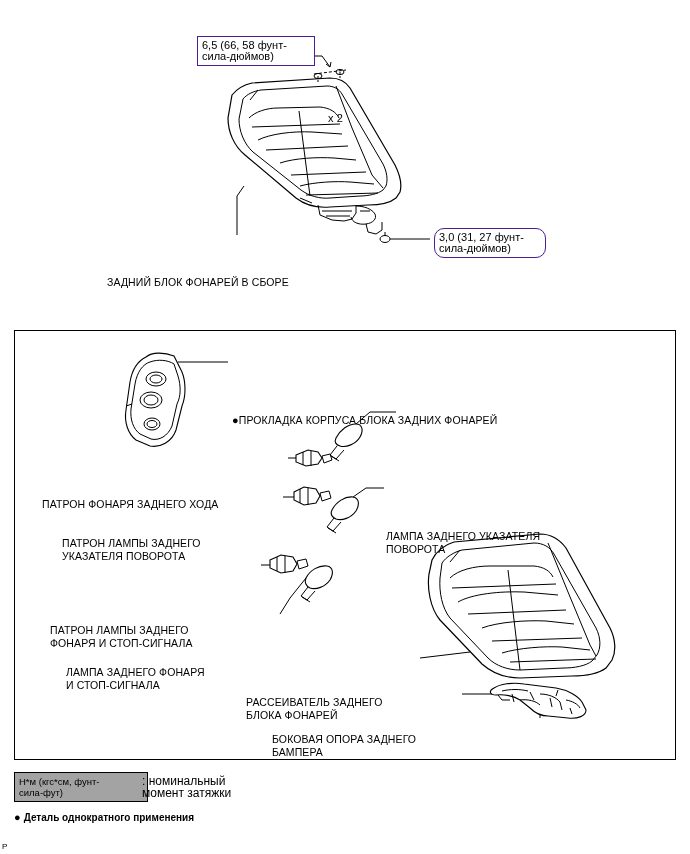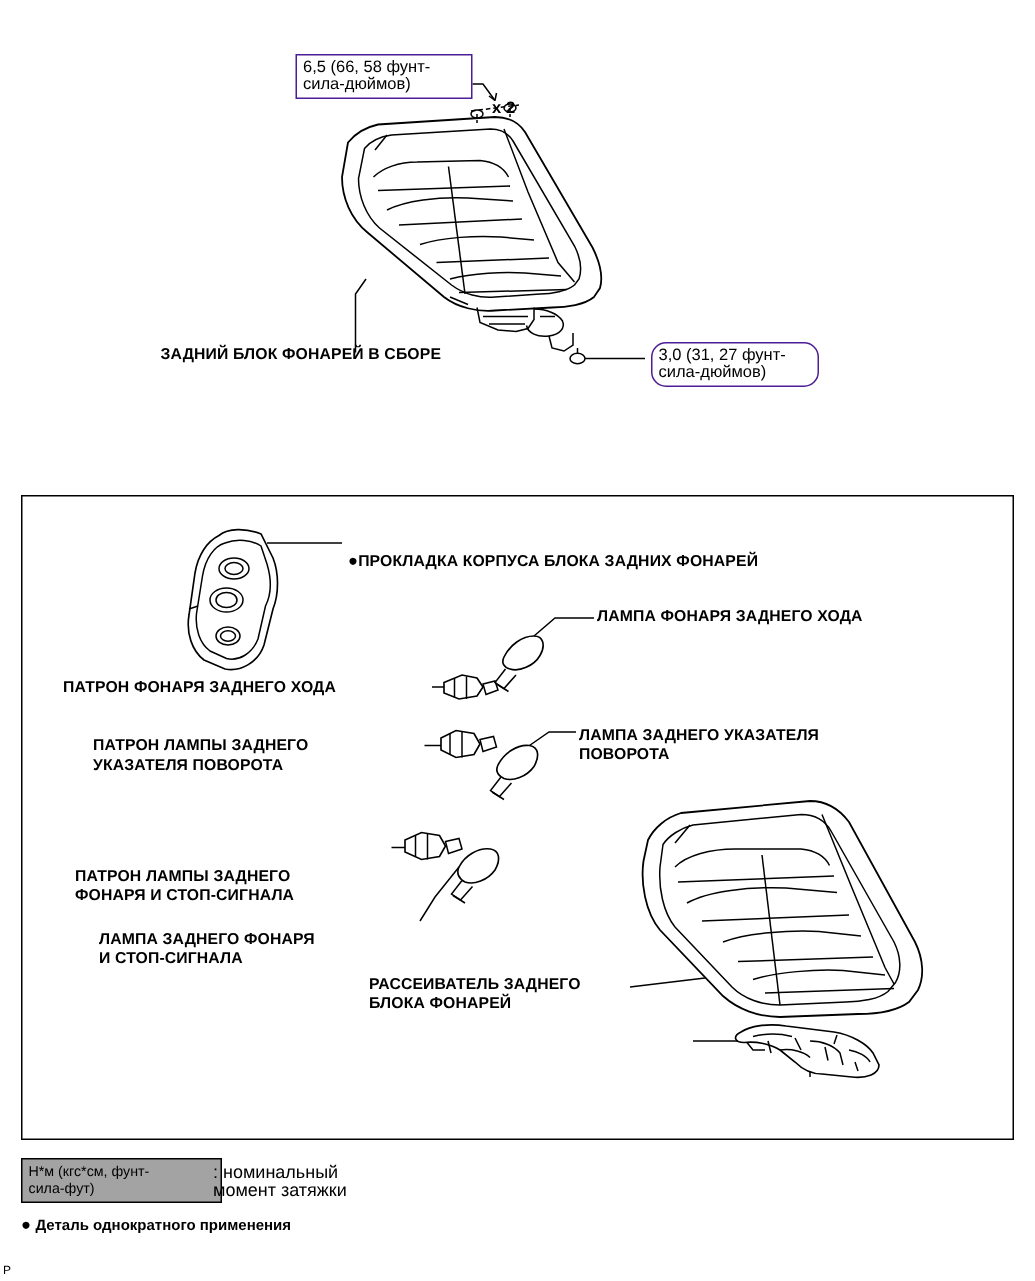--- a/index.html
+++ b/index.html
@@ -23,10 +23,11 @@
   .lbl {
     position: absolute;
     font-size: 10.5px;
-    font-weight: bold;
+    font-weight: normal;
     line-height: 13px;
     letter-spacing: 0.1px;
     white-space: pre-line;
+    margin-top: 46px;
   }
   .torque-box {
     position: absolute;

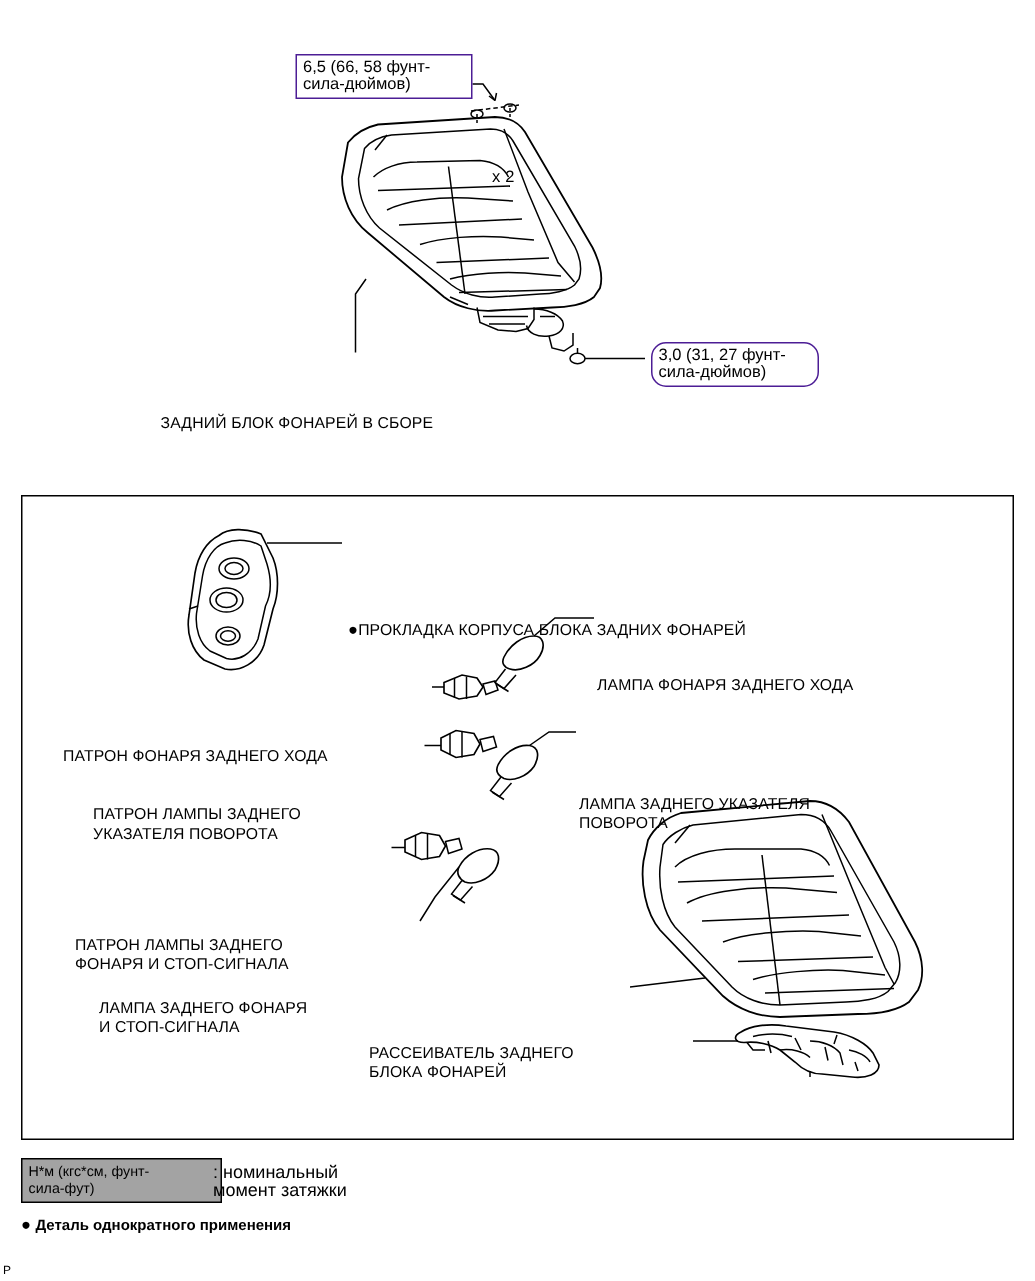--- a/index.html
+++ b/index.html
@@ -260,7 +260,6 @@
     <span class="bullet">●</span><span>ПРОКЛАДКА КОРПУСА БЛОКА ЗАДНИХ ФОНАРЕЙ</span>
   </div>
 
-  <div class="lbl" style="left:398px; top:405px; width:250px;">ЛАМПА ФОНАРЯ ЗАДНЕГО ХОДА</div>
 
   <div class="lbl" style="left:42px; top:452px; width:250px; text-align:left;">ПАТРОН ФОНАРЯ ЗАДНЕГО ХОДА</div>
 

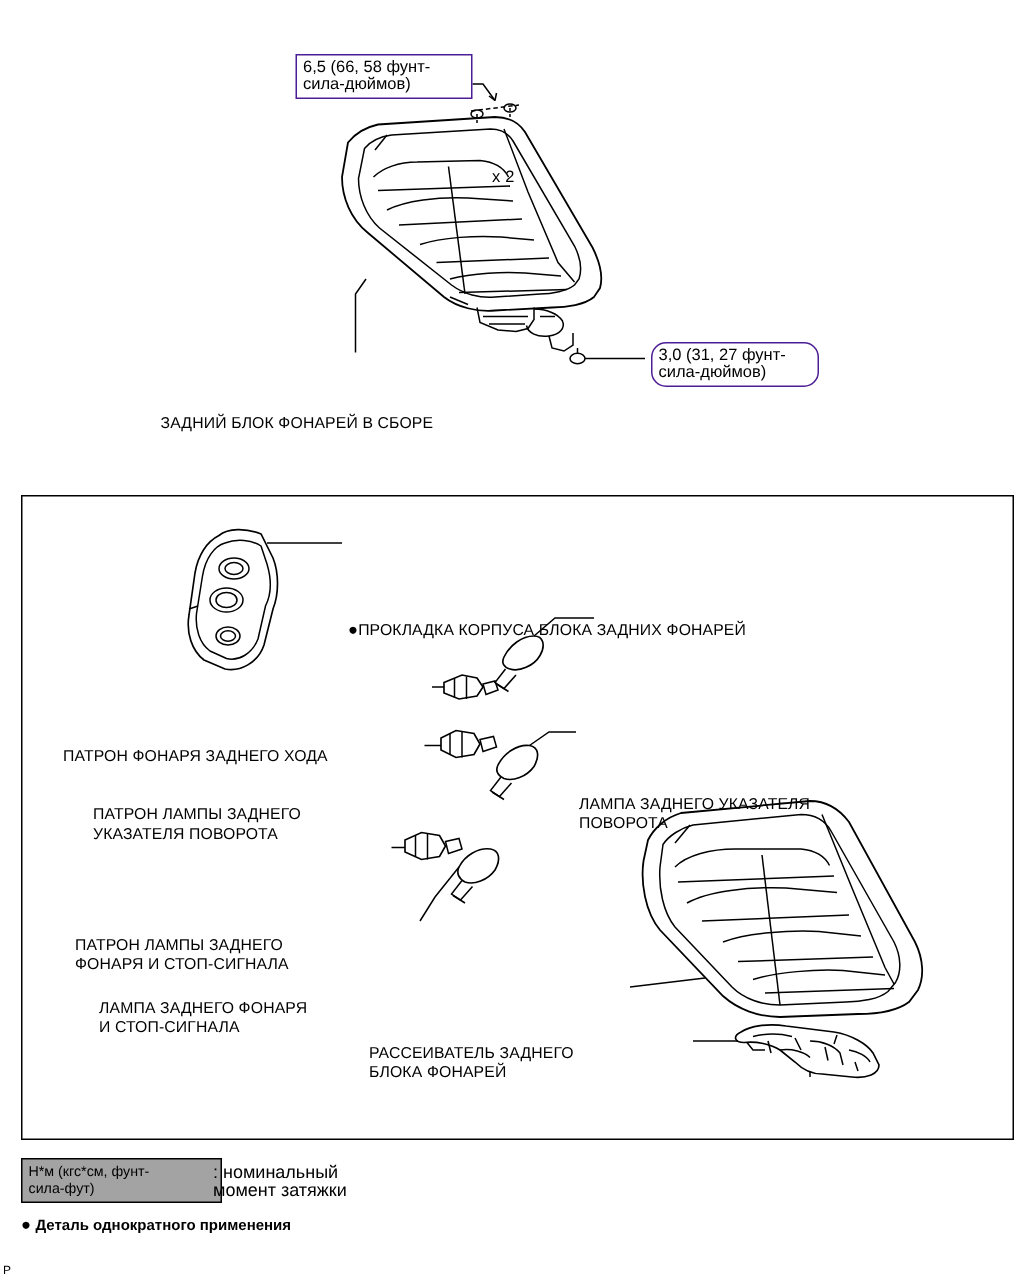--- a/index.html
+++ b/index.html
@@ -278,6 +278,8 @@
   <div class="lbl" style="left:246px; top:650px; width:190px;">РАССЕИВАТЕЛЬ ЗАДНЕГО
 БЛОКА ФОНАРЕЙ</div>
 
+  <div class="lbl" style="left:272px; top:687px; width:190px;">БОКОВАЯ ОПОРА ЗАДНЕГО
+БАМПЕРА</div>
 
   <div class="legend-box" style="left:14px; top:772px; width:124px;">Н*м (кгс*см, фунт-
 сила-фут)</div>

